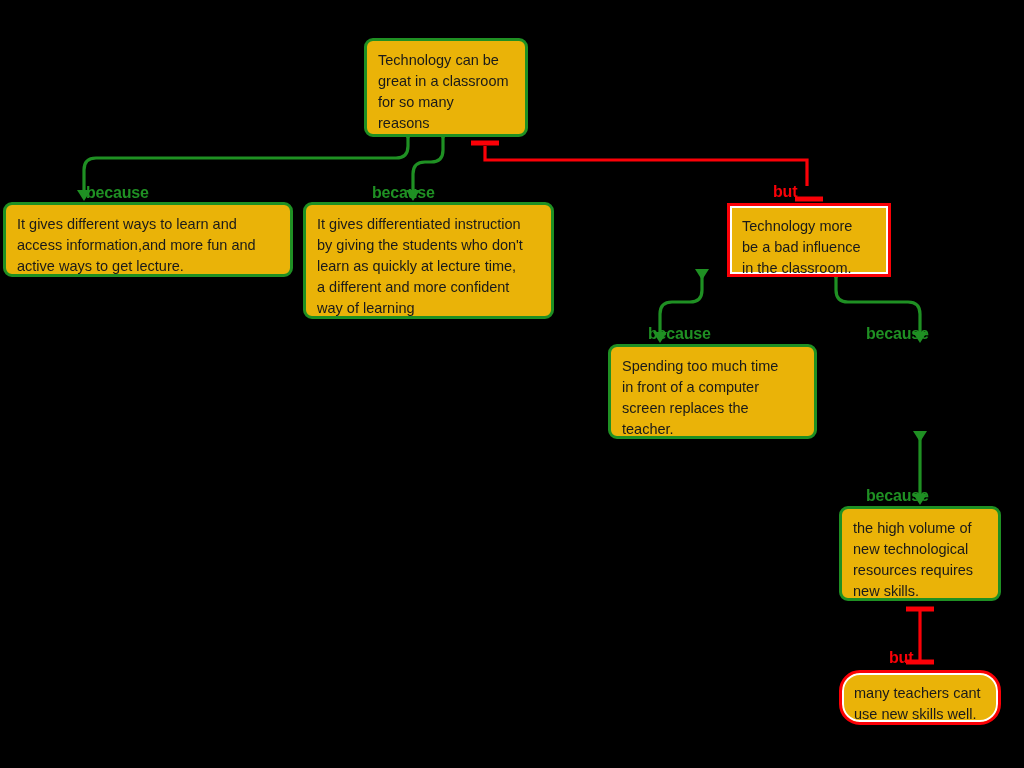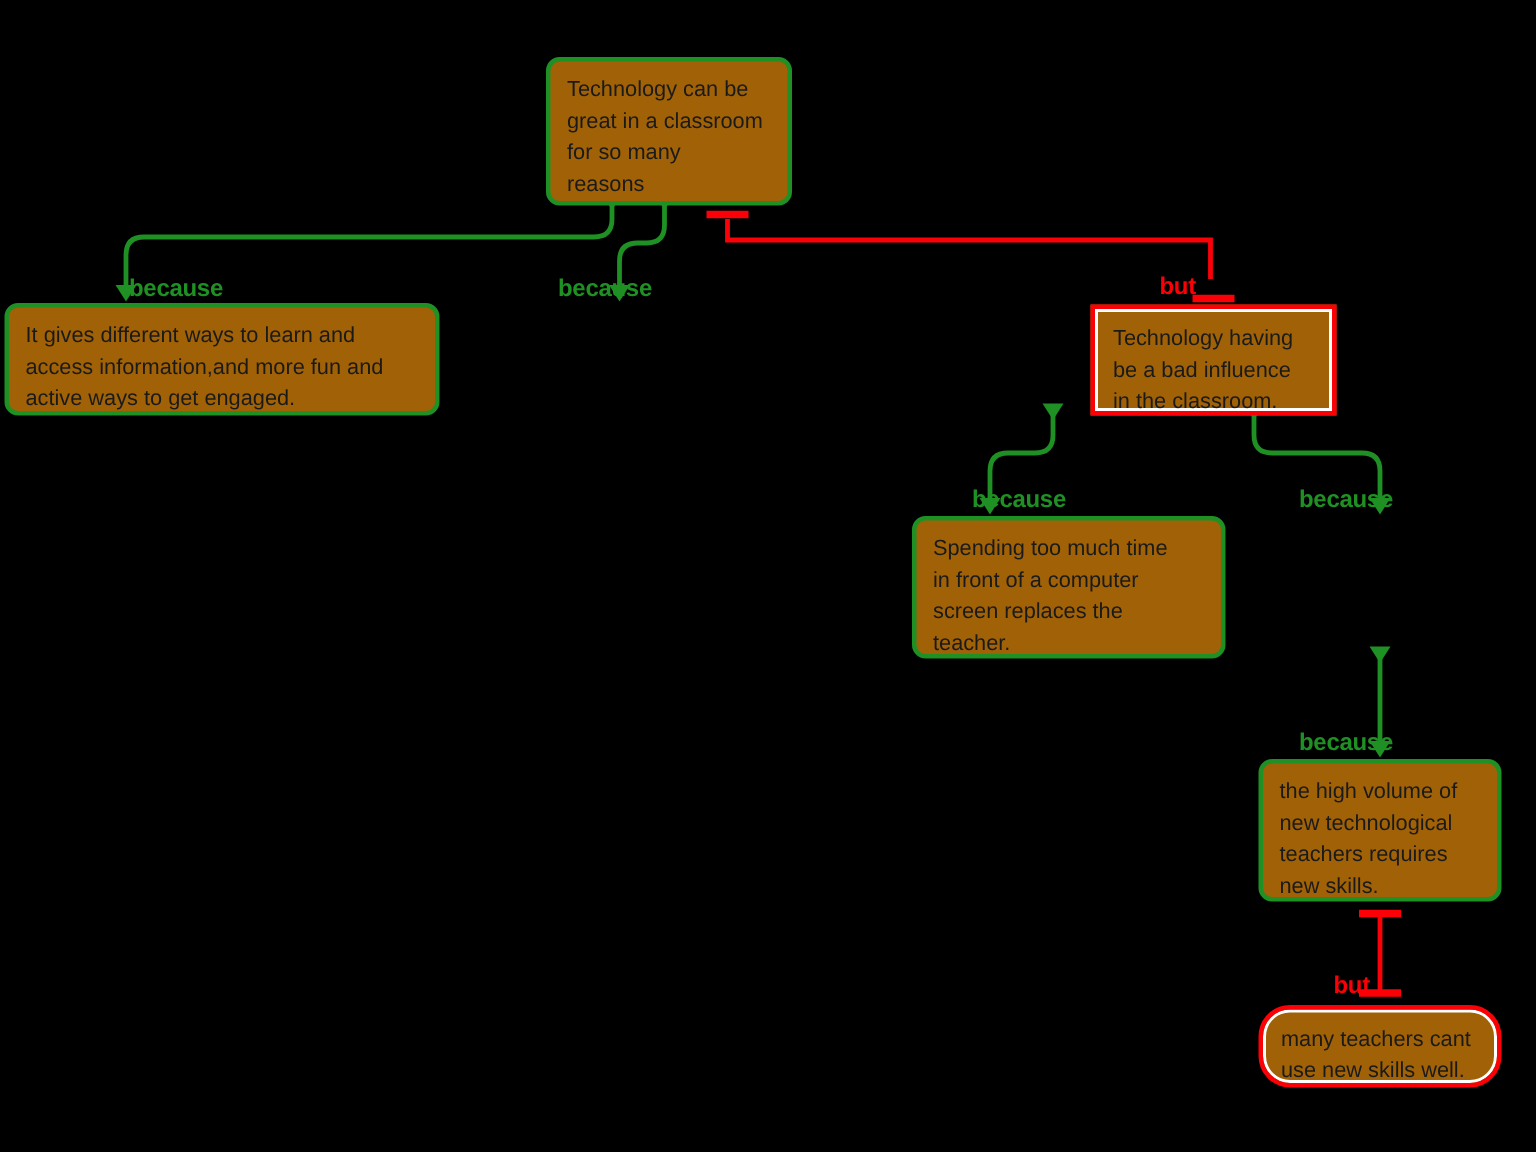--- a/index.html
+++ b/index.html
@@ -8,7 +8,7 @@
   #canvas{position:absolute;inset:0;width:1024px;height:768px;}
   svg#wires{position:absolute;left:0;top:0;width:1024px;height:768px;}
 
-  .node{position:absolute;background:#a16207;box-sizing:border-box;}
+  .node{position:absolute;background:#eab308;box-sizing:border-box;}
   .node.support{border:3px solid #1f9023;border-radius:9px;}
   .node.objection{border:3px solid #fb0007;border-radius:0;
                   box-shadow:inset 0 0 0 2px #ffffff;}

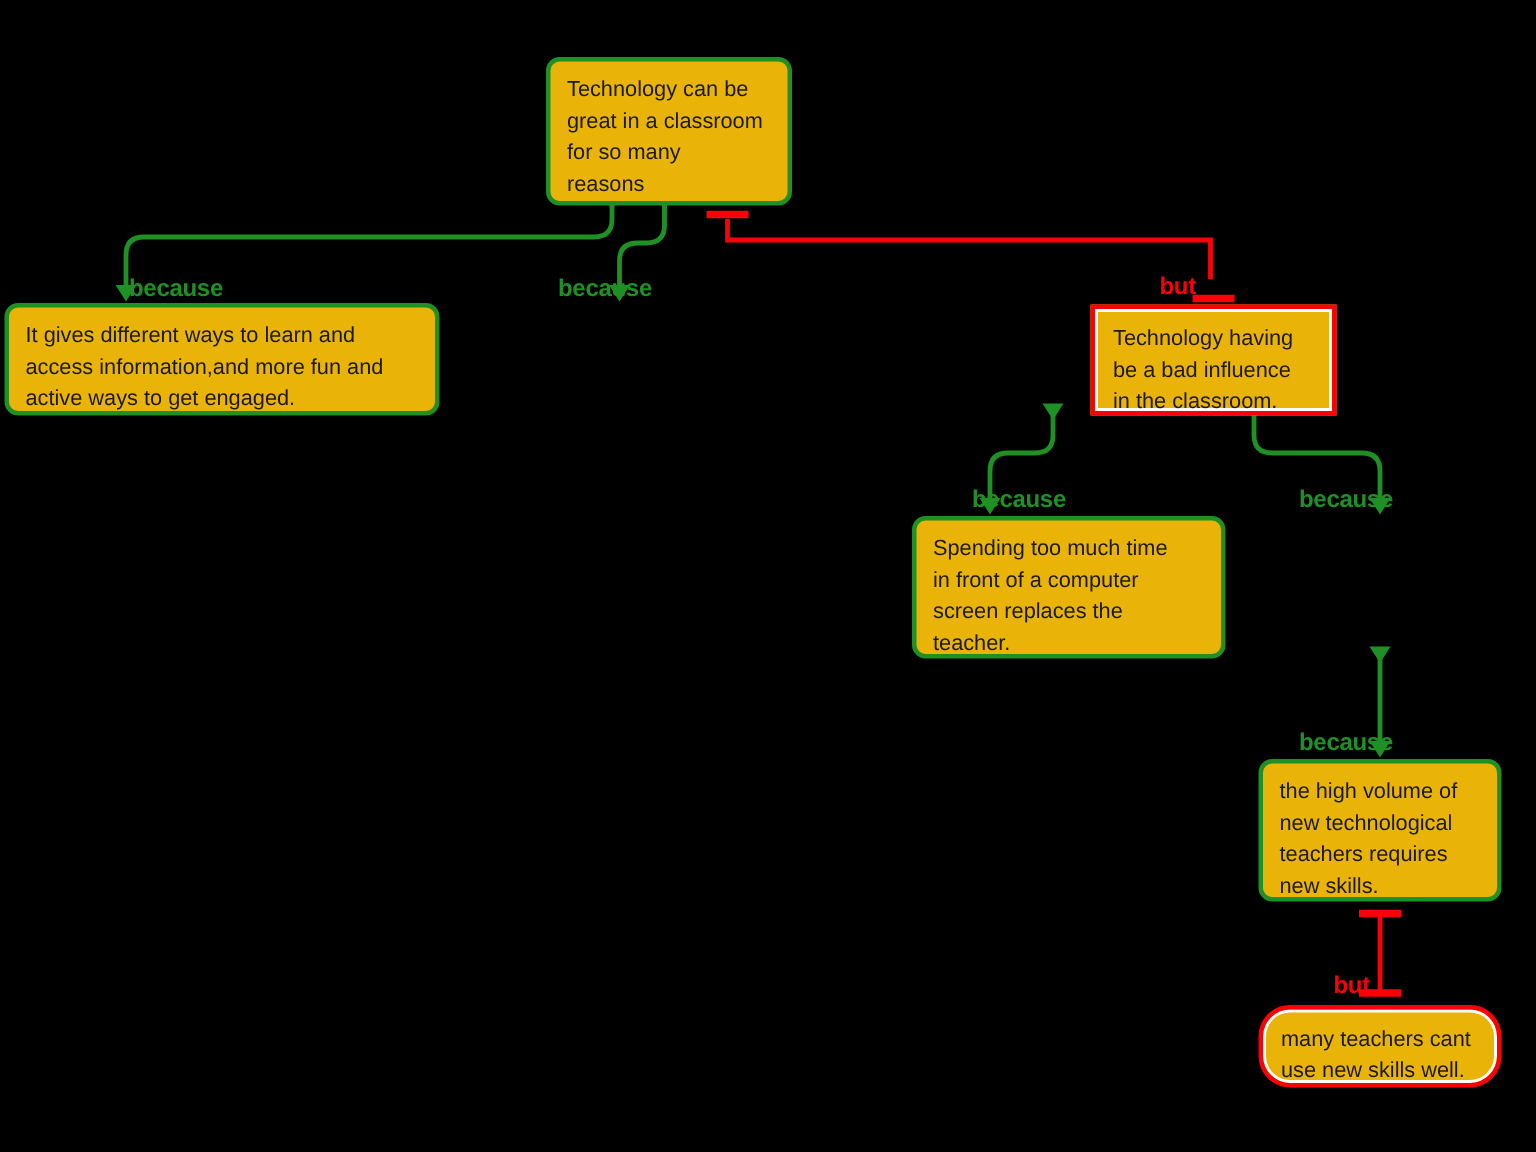--- a/index.html
+++ b/index.html
@@ -89,7 +89,7 @@
   <div class="node support" style="left:3px;top:202px;width:290px;height:75px;">
     <span class="txt">It gives different ways to learn and
 access information,and more fun and
-active ways to get engaged.</span>
+active ways to get lecture.</span>
   </div>
 
 

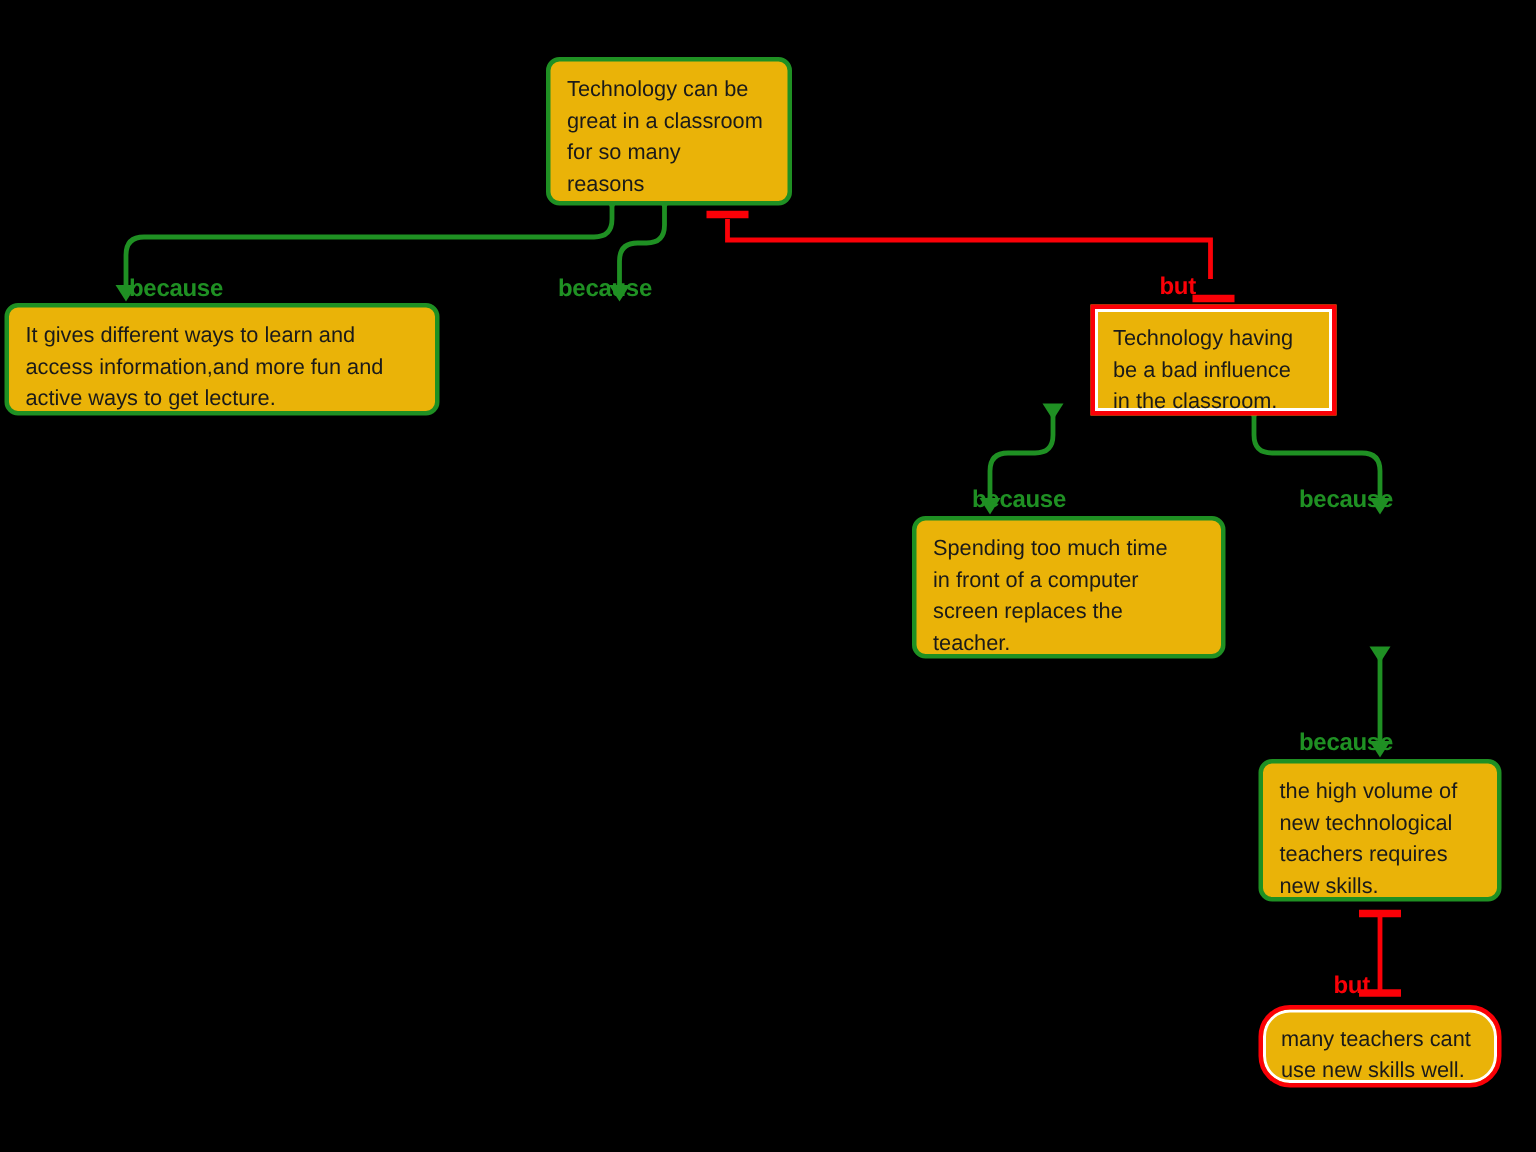--- a/index.html
+++ b/index.html
@@ -92,6 +92,13 @@
 active ways to get lecture.</span>
   </div>
 
+  <div class="node support" style="left:303px;top:202px;width:251px;height:117px;">
+    <span class="txt">It gives differentiated instruction
+by giving the students who don't
+learn as quickly at lecture time,
+a different and more confident
+way of learning</span>
+  </div>
 
   <div class="node objection" style="left:727px;top:203px;width:164px;height:74px;">
     <span class="txt">Technology having

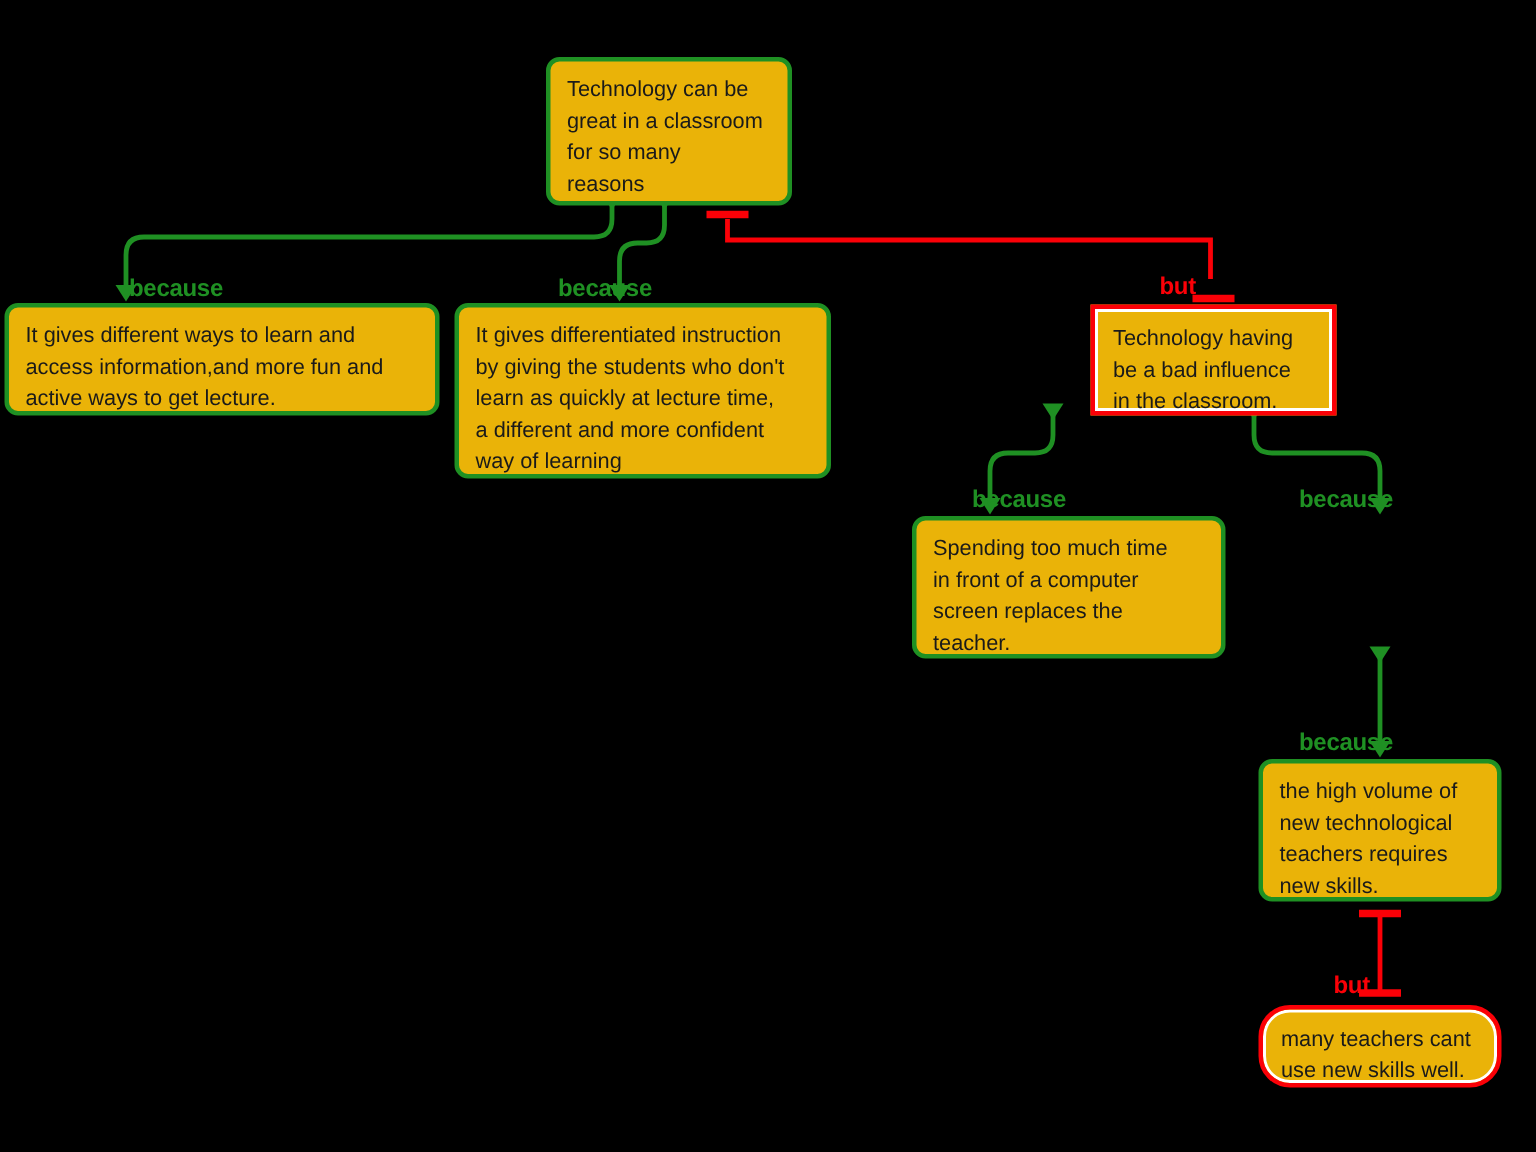--- a/index.html
+++ b/index.html
@@ -101,7 +101,7 @@
   </div>
 
   <div class="node objection" style="left:727px;top:203px;width:164px;height:74px;">
-    <span class="txt">Technology having
+    <span class="txt">Technology more
 be a bad influence
 in the classroom.</span>
   </div>

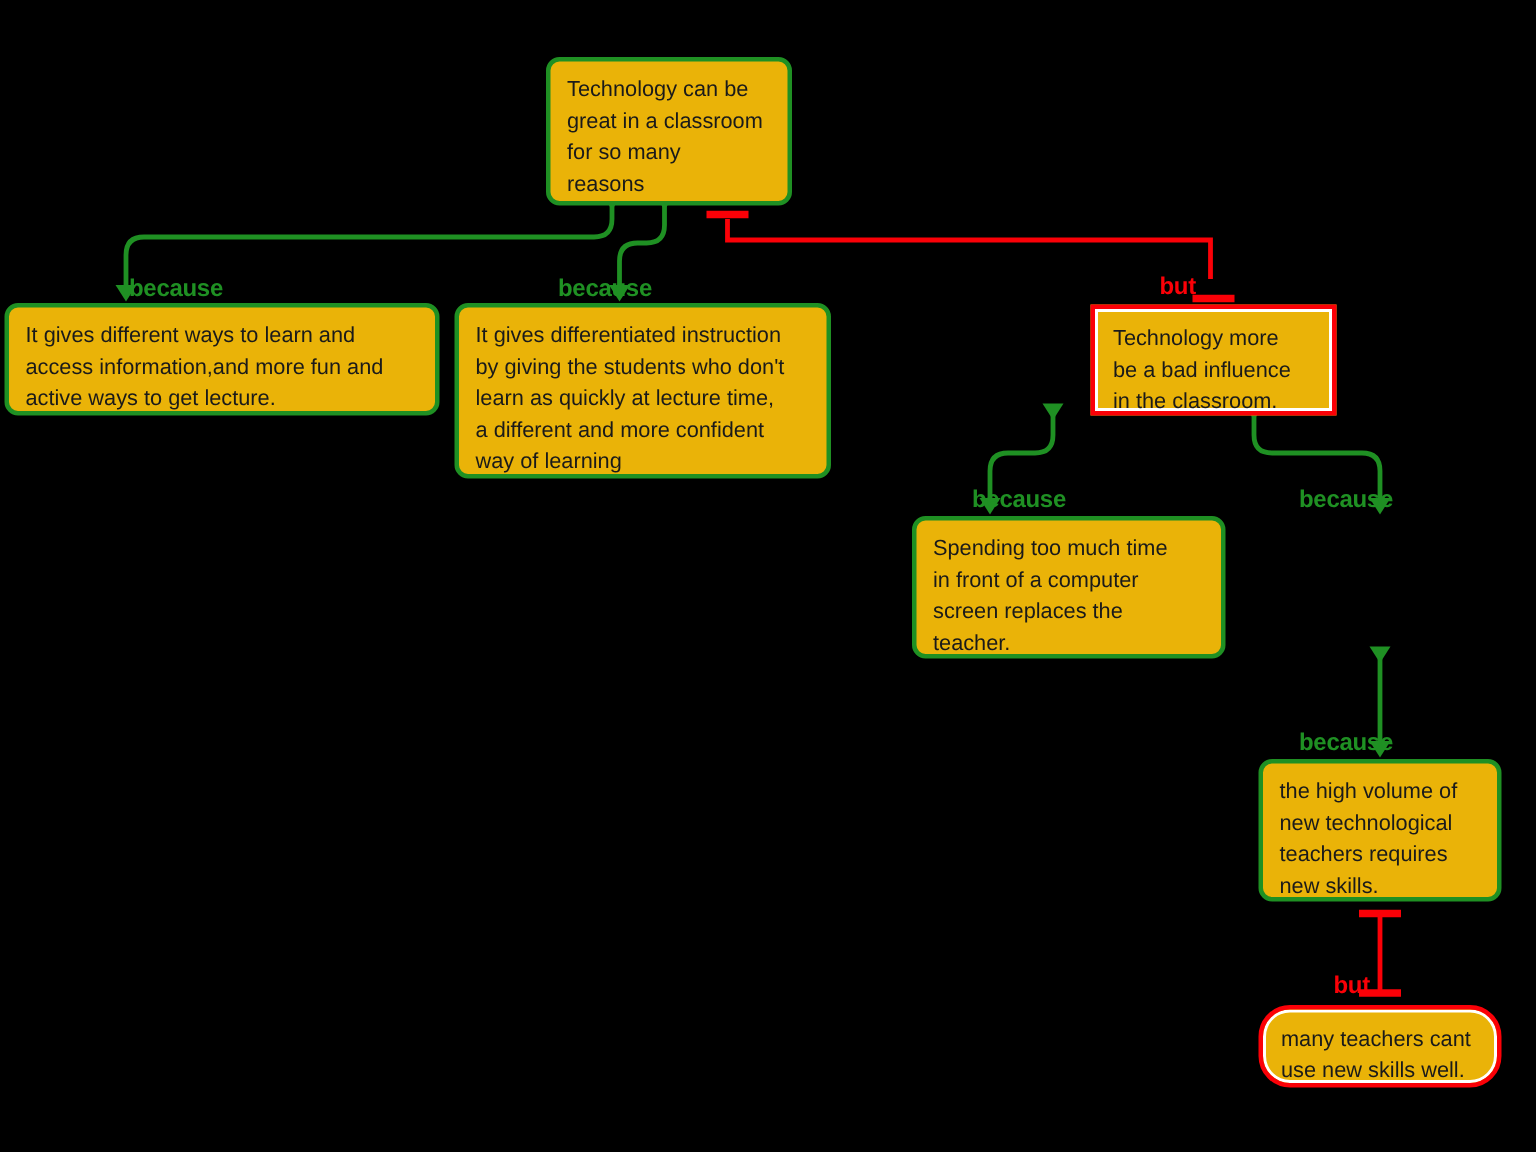--- a/index.html
+++ b/index.html
@@ -117,7 +117,7 @@
   <div class="node support" style="left:839px;top:506px;width:162px;height:95px;">
     <span class="txt">the high volume of
 new technological
-teachers requires
+resources requires
 new skills.</span>
   </div>
 

